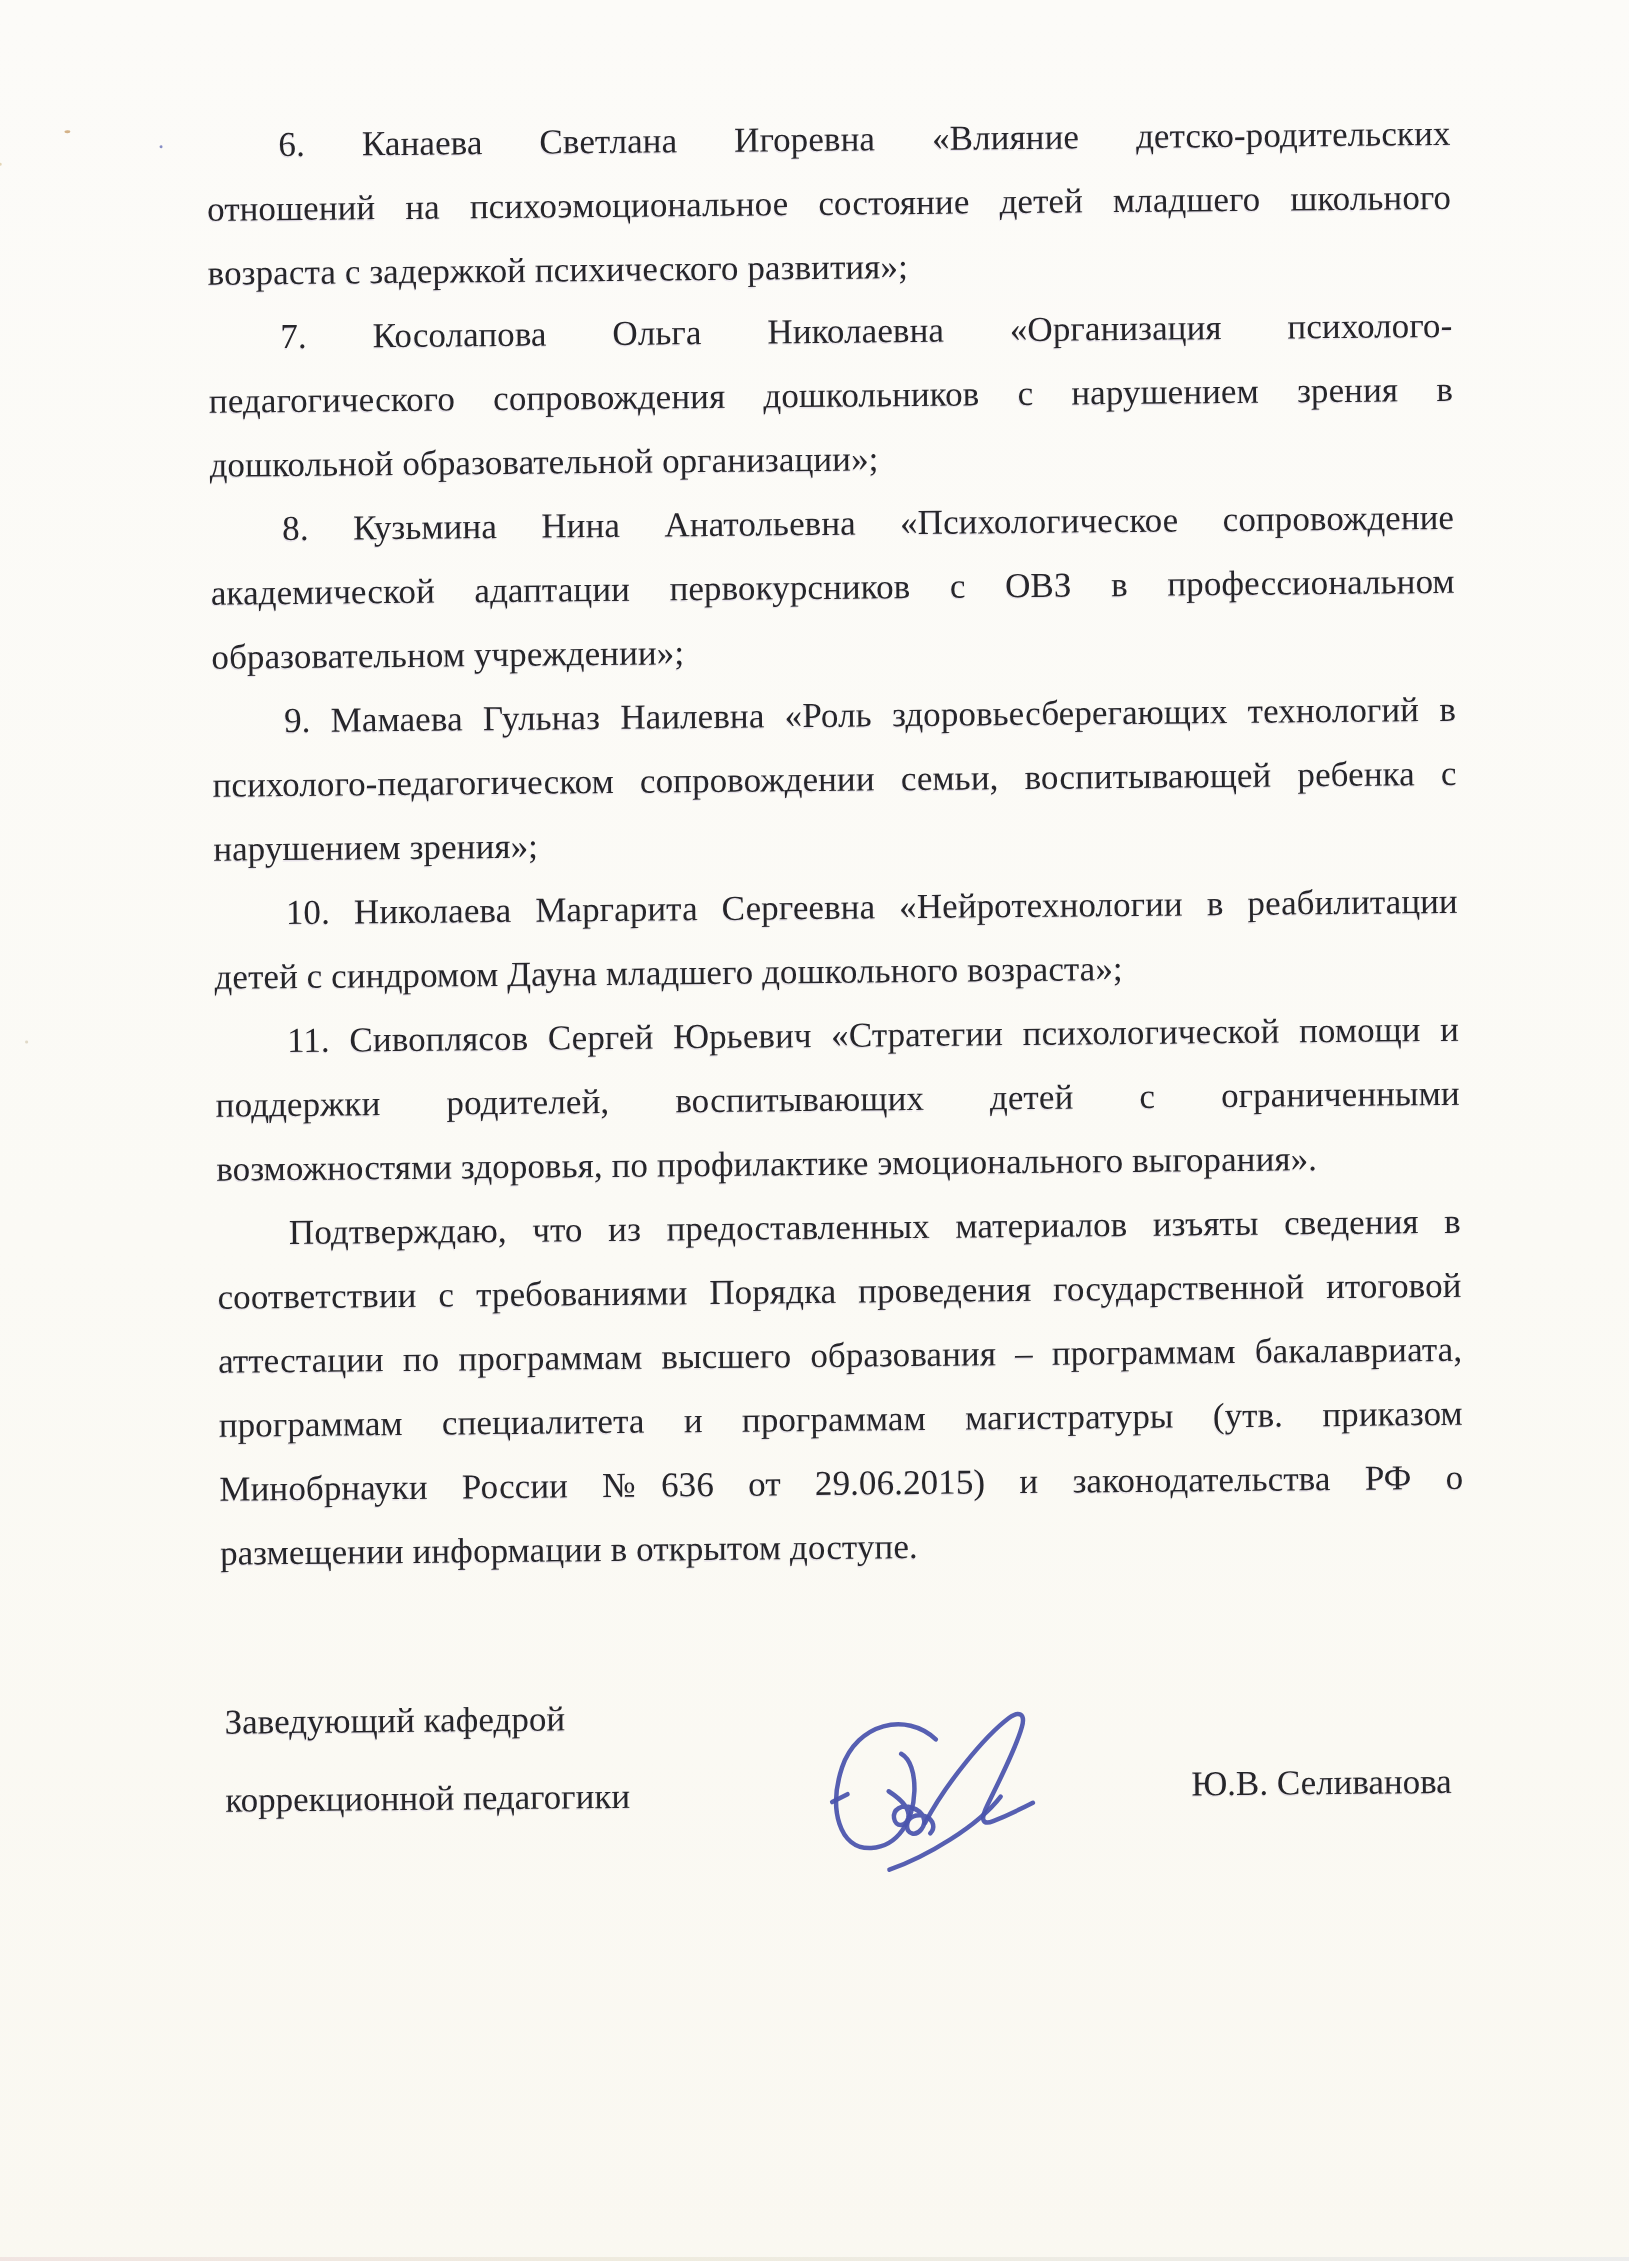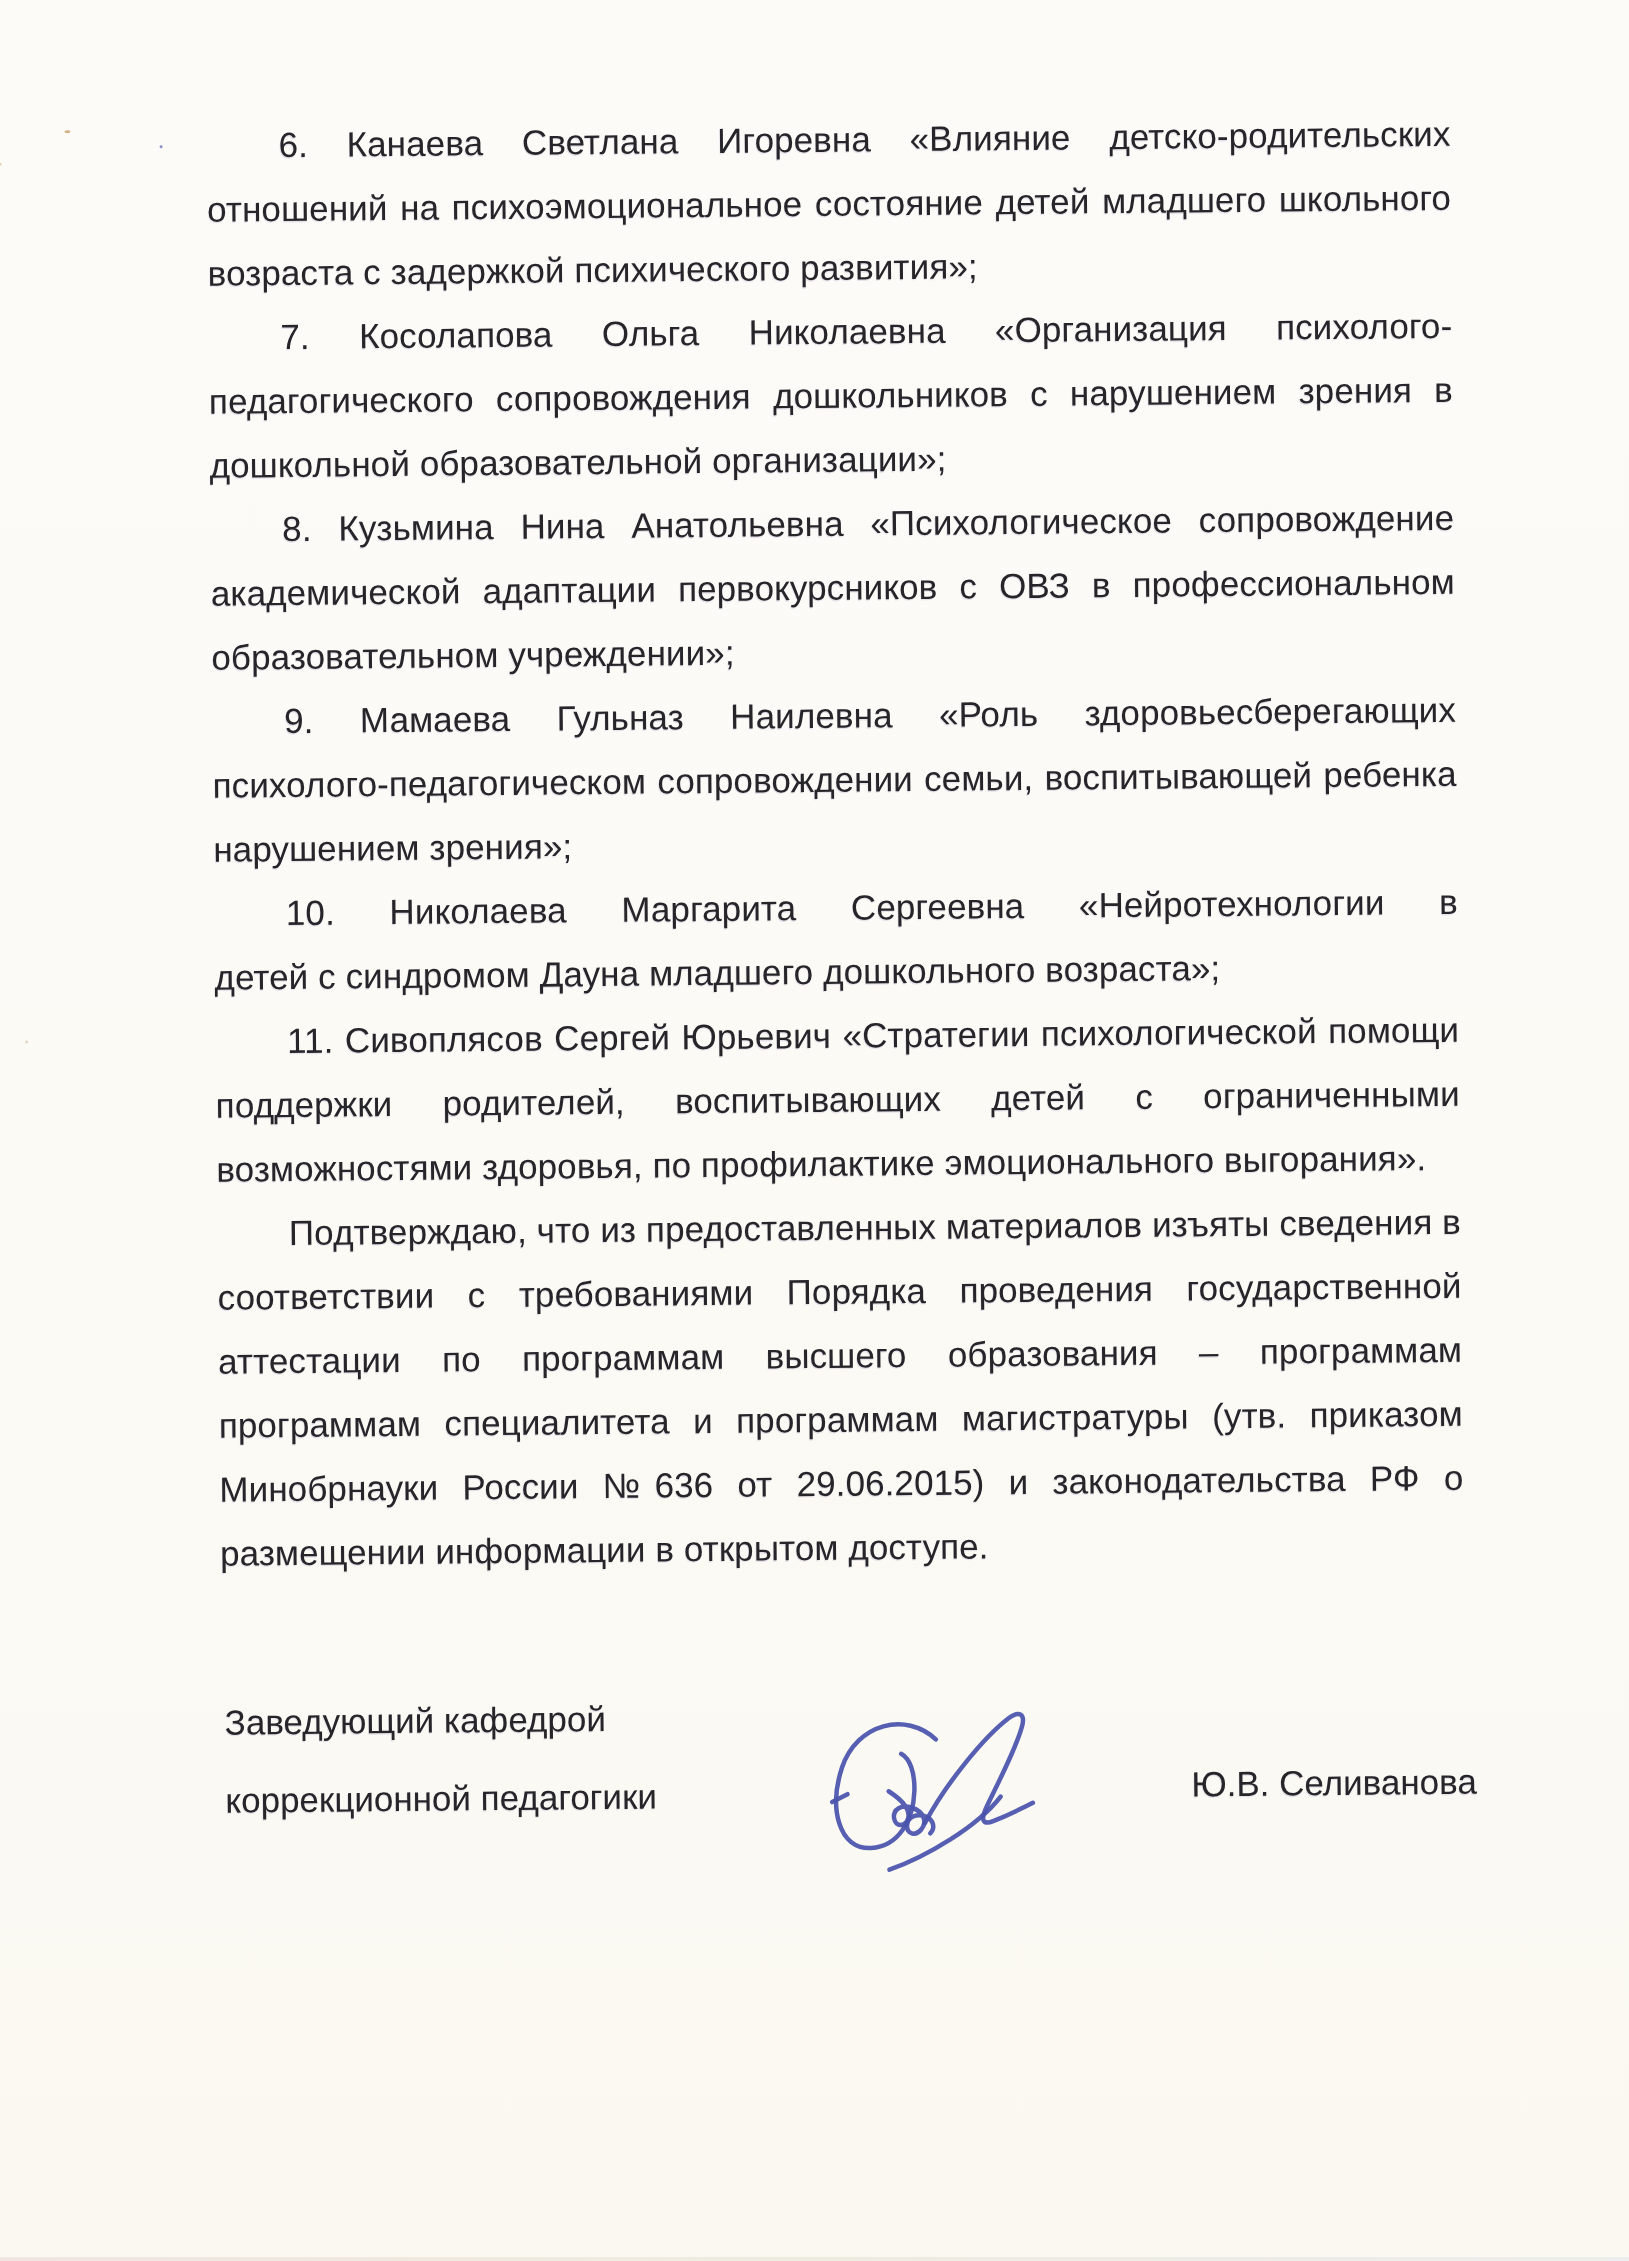--- a/index.html
+++ b/index.html
@@ -8,7 +8,7 @@
     width:1630px;height:2261px;
     background:linear-gradient(180deg,#fcfbf8 0%,#fbfaf5 55%,#faf8f1 100%);
     overflow:hidden;
-    font-family:Liberation Sans, sans-serif;
+    font-family:Liberation Serif, serif;
     color:var(--ink-text,#26262a);
   }
   .skew{position:absolute;inset:0;transform:rotate(-0.55deg);}

